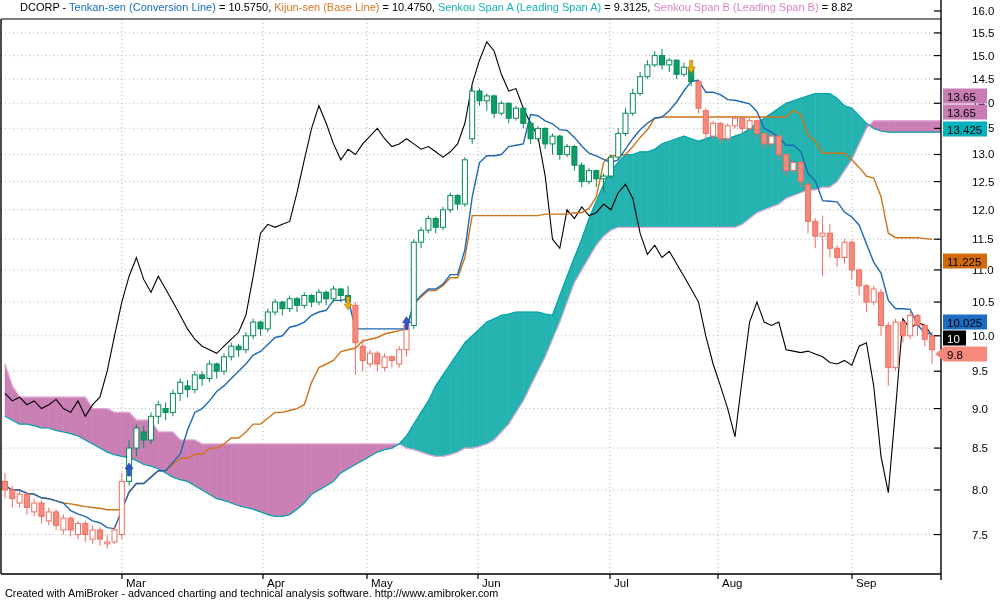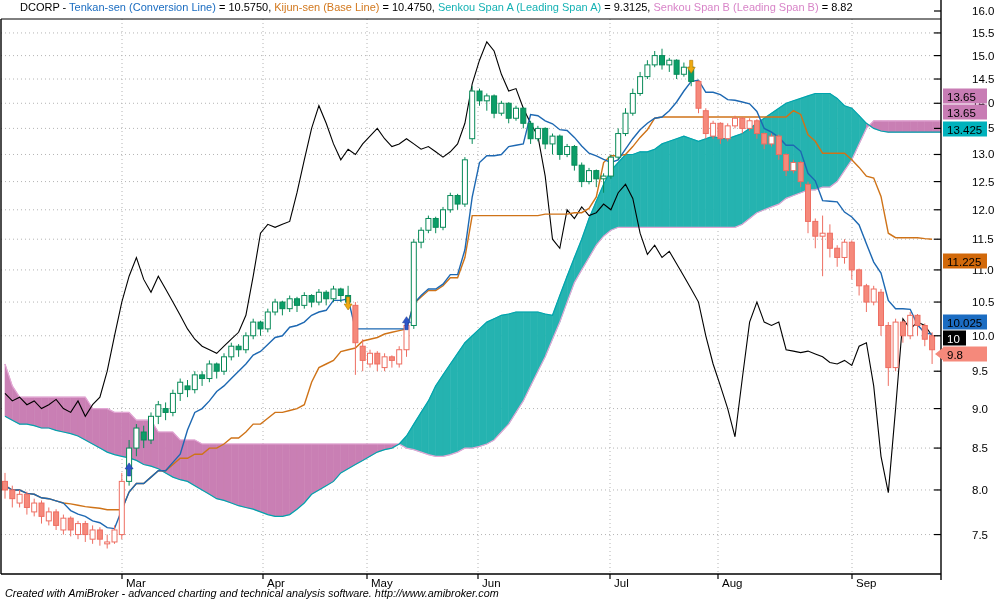--- a/index.html
+++ b/index.html
@@ -7,7 +7,7 @@
        font-family:"Liberation Sans","DejaVu Sans",sans-serif;}
   #title-bar{position:absolute;left:20px;top:1px;font-size:11px;white-space:nowrap;z-index:3;text-align:center;}
   #plot-svg{position:absolute;left:0;top:0;z-index:1;}
-  #credit{position:absolute;left:5px;top:587px;font-size:10.8px;color:#000;z-index:3;font-style:italic;}
+  #credit{position:absolute;left:5px;top:587px;font-size:10.8px;color:#000;z-index:3;}
 </style>
 </head>
 <body>

